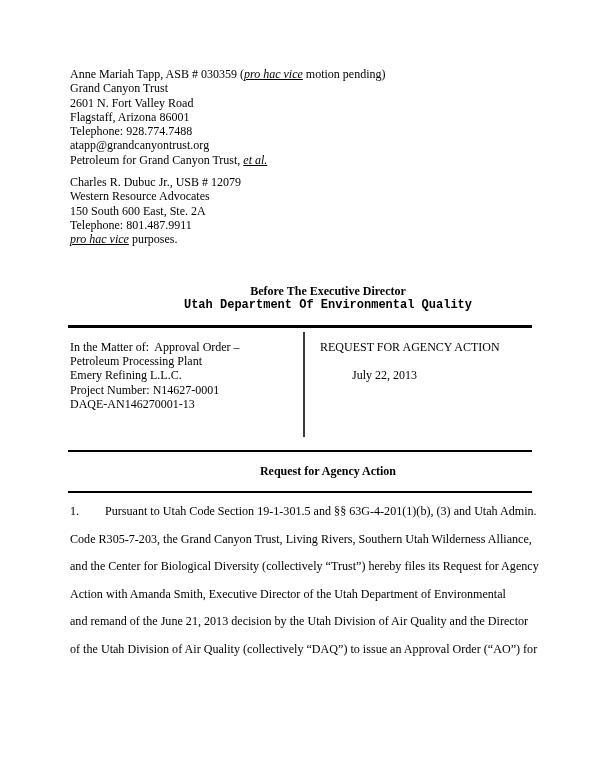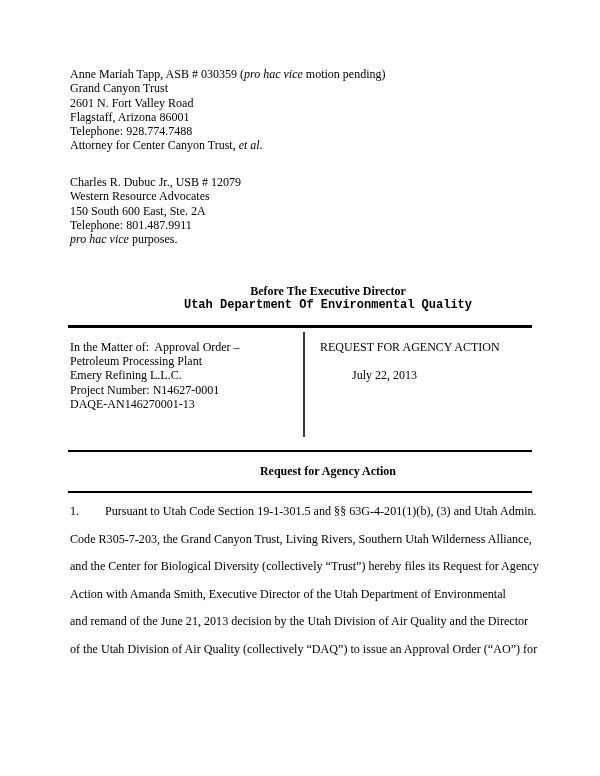--- a/index.html
+++ b/index.html
@@ -14,7 +14,7 @@
   }
   .abs { position: absolute; }
   .ln { white-space: pre; font-size: 12px; line-height: 14.3px; }
-  .it { font-style: italic; }
+  .it { font-style: italic; text-decoration: underline; }
   .center { left: 0; width: 600px; text-align: center; }
   .bold { font-weight: bold; padding-left: 28px; }
   .rule { position: absolute; background: #000000; }

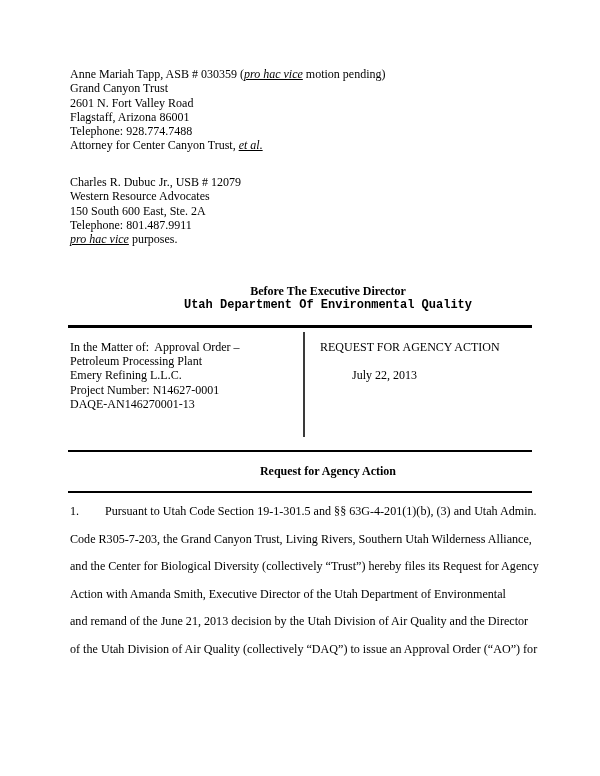--- a/index.html
+++ b/index.html
@@ -35,6 +35,7 @@
     <div class="ln">2601 N. Fort Valley Road</div>
     <div class="ln">Flagstaff, Arizona 86001</div>
     <div class="ln">Telephone: 928.774.7488</div>
+    <div class="ln">atapp@grandcanyontrust.org</div>
     <div class="ln"><span>Attorney for Center Canyon Trust, </span><span class="it">et al.</span></div>
   </div>
 

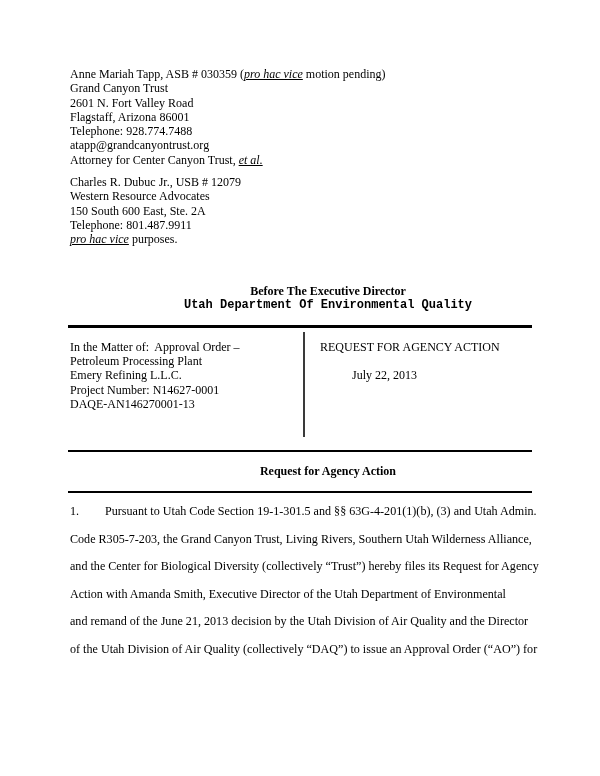--- a/index.html
+++ b/index.html
@@ -36,7 +36,7 @@
     <div class="ln">Flagstaff, Arizona 86001</div>
     <div class="ln">Telephone: 928.774.7488</div>
     <div class="ln">atapp@grandcanyontrust.org</div>
-    <div class="ln"><span>Attorney for Center Canyon Trust, </span><span class="it">et al.</span></div>
+    <div class="ln"><span>Petroleum for Grand Canyon Trust, </span><span class="it">et al.</span></div>
   </div>
 
   <div class="abs" style="left:70px; top:175px;">

